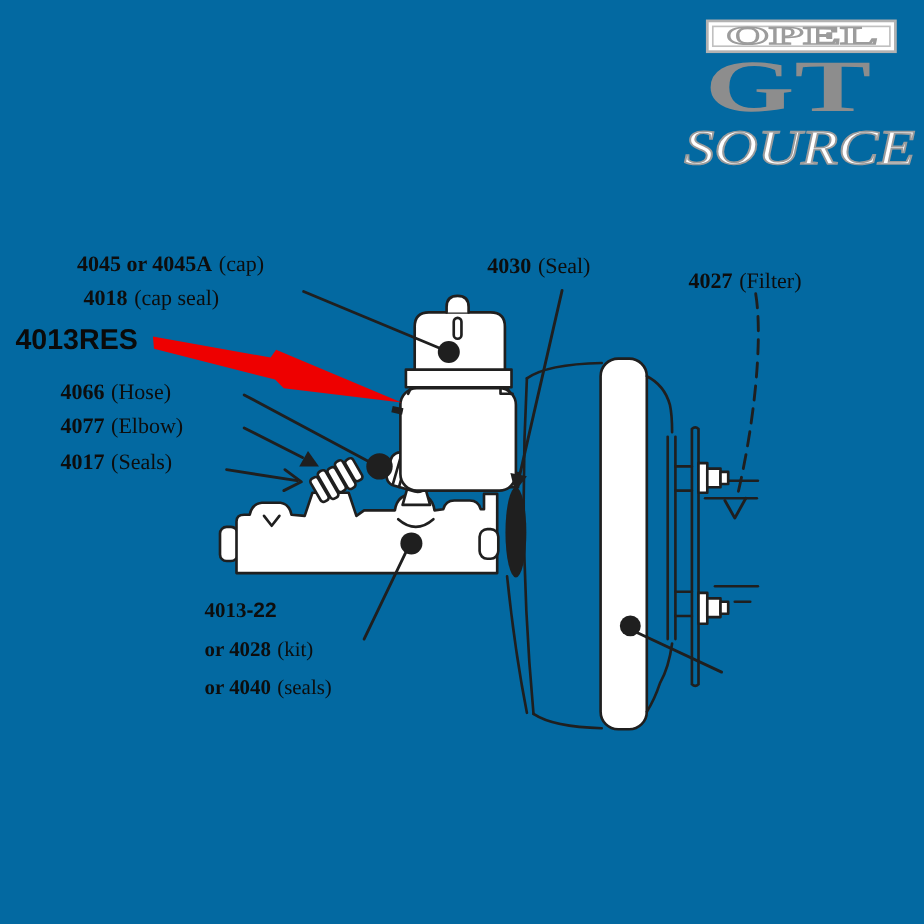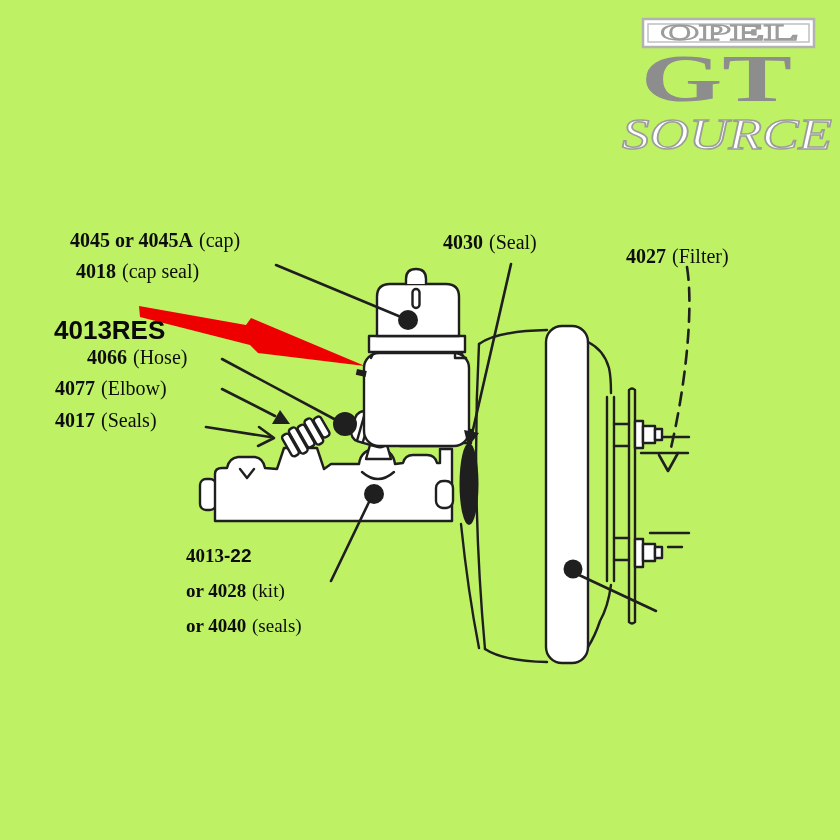--- a/index.html
+++ b/index.html
@@ -3,7 +3,7 @@
 <meta charset="utf-8">
 <style>
   html,body{margin:0;padding:0;background:#fff;}
-  .page{position:relative;width:840px;height:840px;background:#bef264;overflow:hidden;
+  .page{position:relative;width:840px;height:840px;background:#0369a1;overflow:hidden;
         font-family:"Liberation Serif",serif;color:#0d0d0d;}
   .diagram-svg{position:absolute;left:0;top:0;}
   .plabel{position:absolute;white-space:nowrap;font-size:20px;line-height:32px;color:#0d0d0d;}

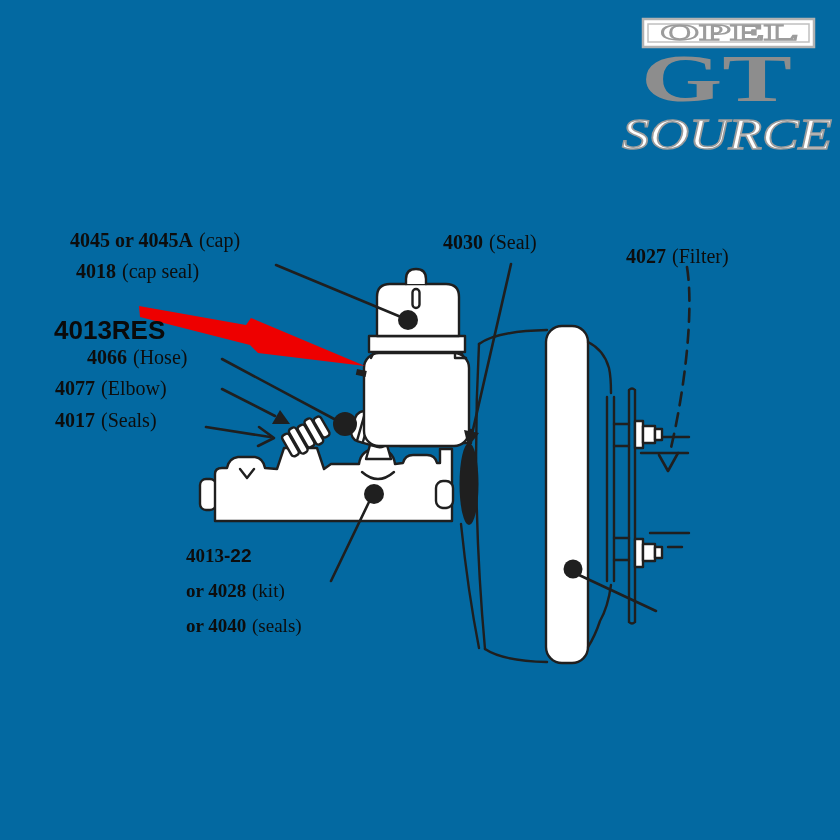--- a/index.html
+++ b/index.html
@@ -141,7 +141,7 @@
     <span class="pnum">4018</span><span class="pdesc">(cap seal)</span>
   </div>
 
-  <div class="reslabel" style="left:14px;top:315px;margin-left:40px;">
+  <div class="reslabel" style="left:14px;top:293px;">
     <span>4013RES</span>
   </div>
 

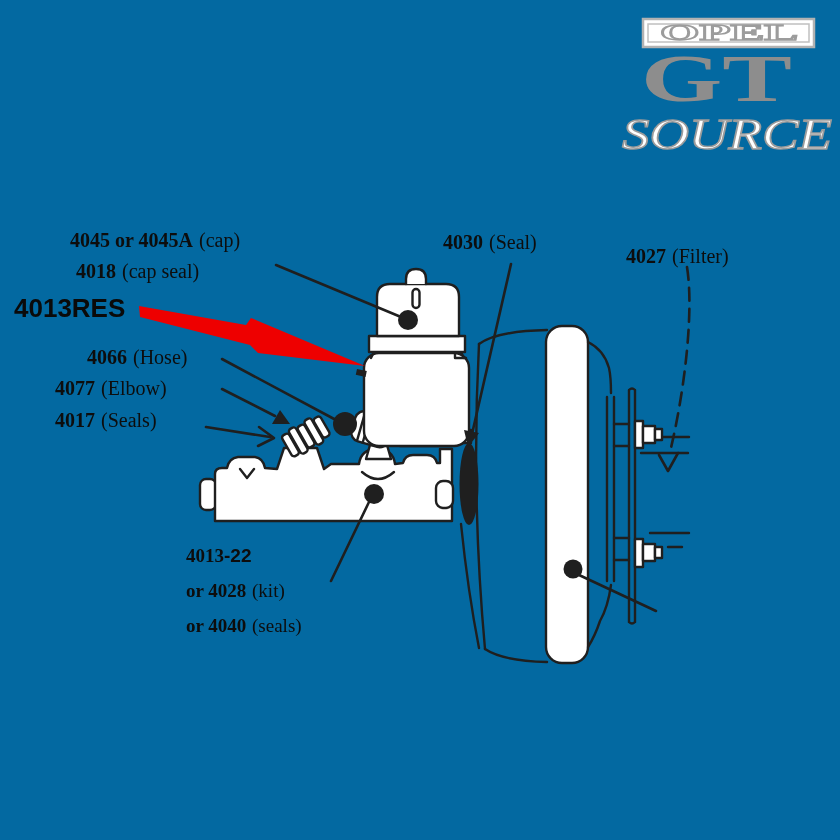--- a/index.html
+++ b/index.html
@@ -145,7 +145,7 @@
     <span>4013RES</span>
   </div>
 
-  <div class="plabel" style="left:55px;top:341px;margin-left:32px;">
+  <div class="plabel" style="left:55px;top:341px;">
     <span class="pnum">4066</span><span class="pdesc">(Hose)</span>
   </div>
 

